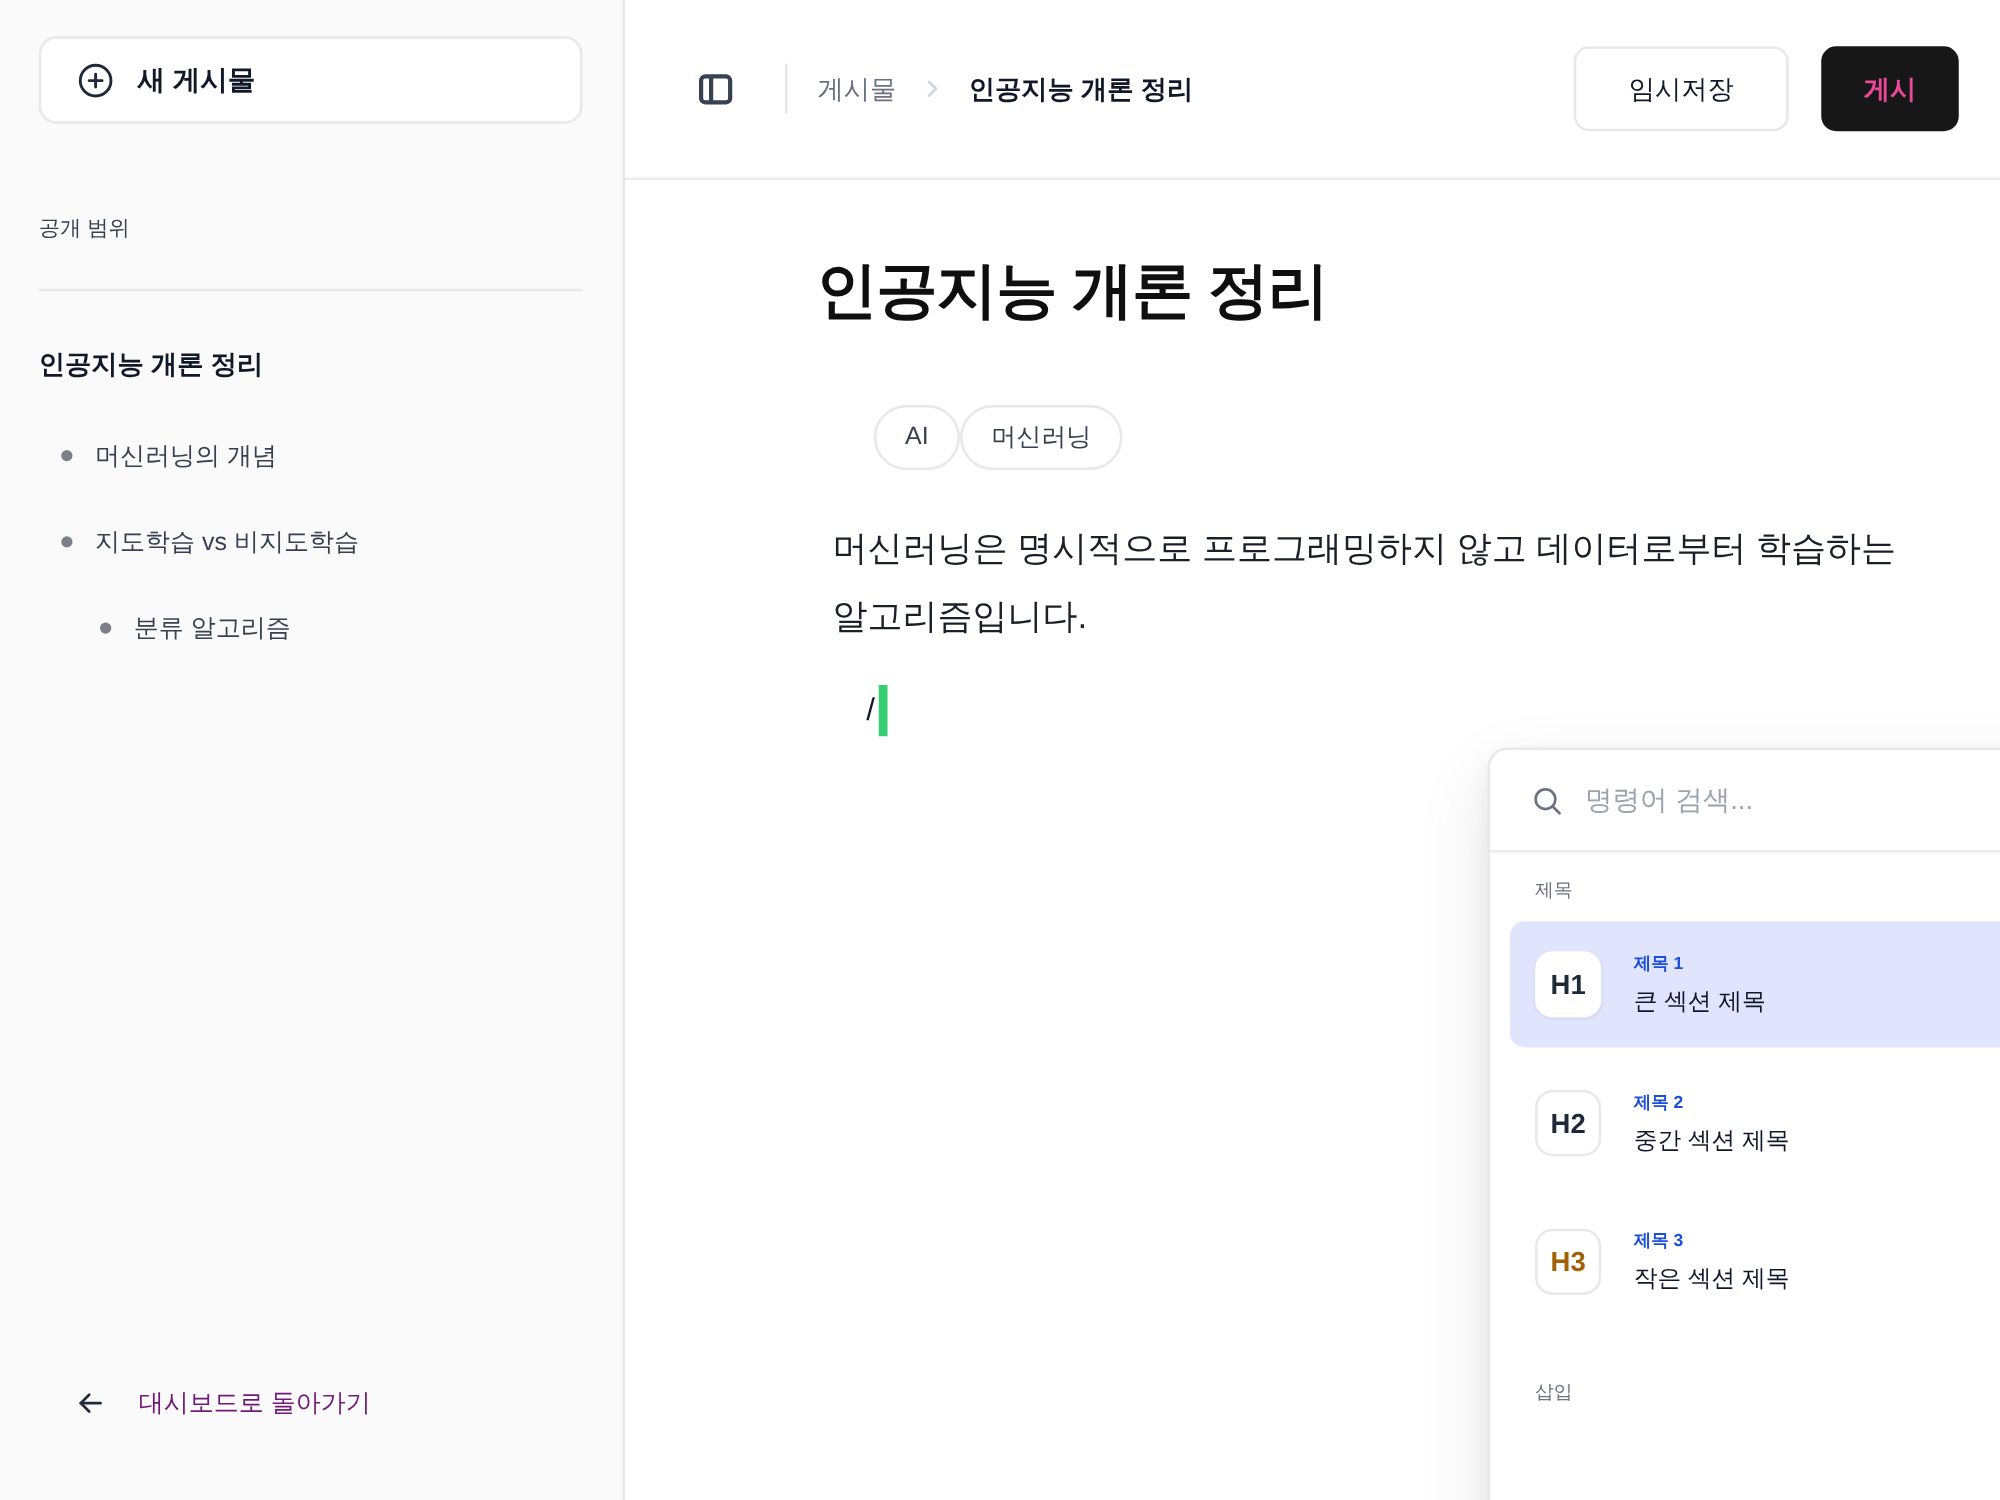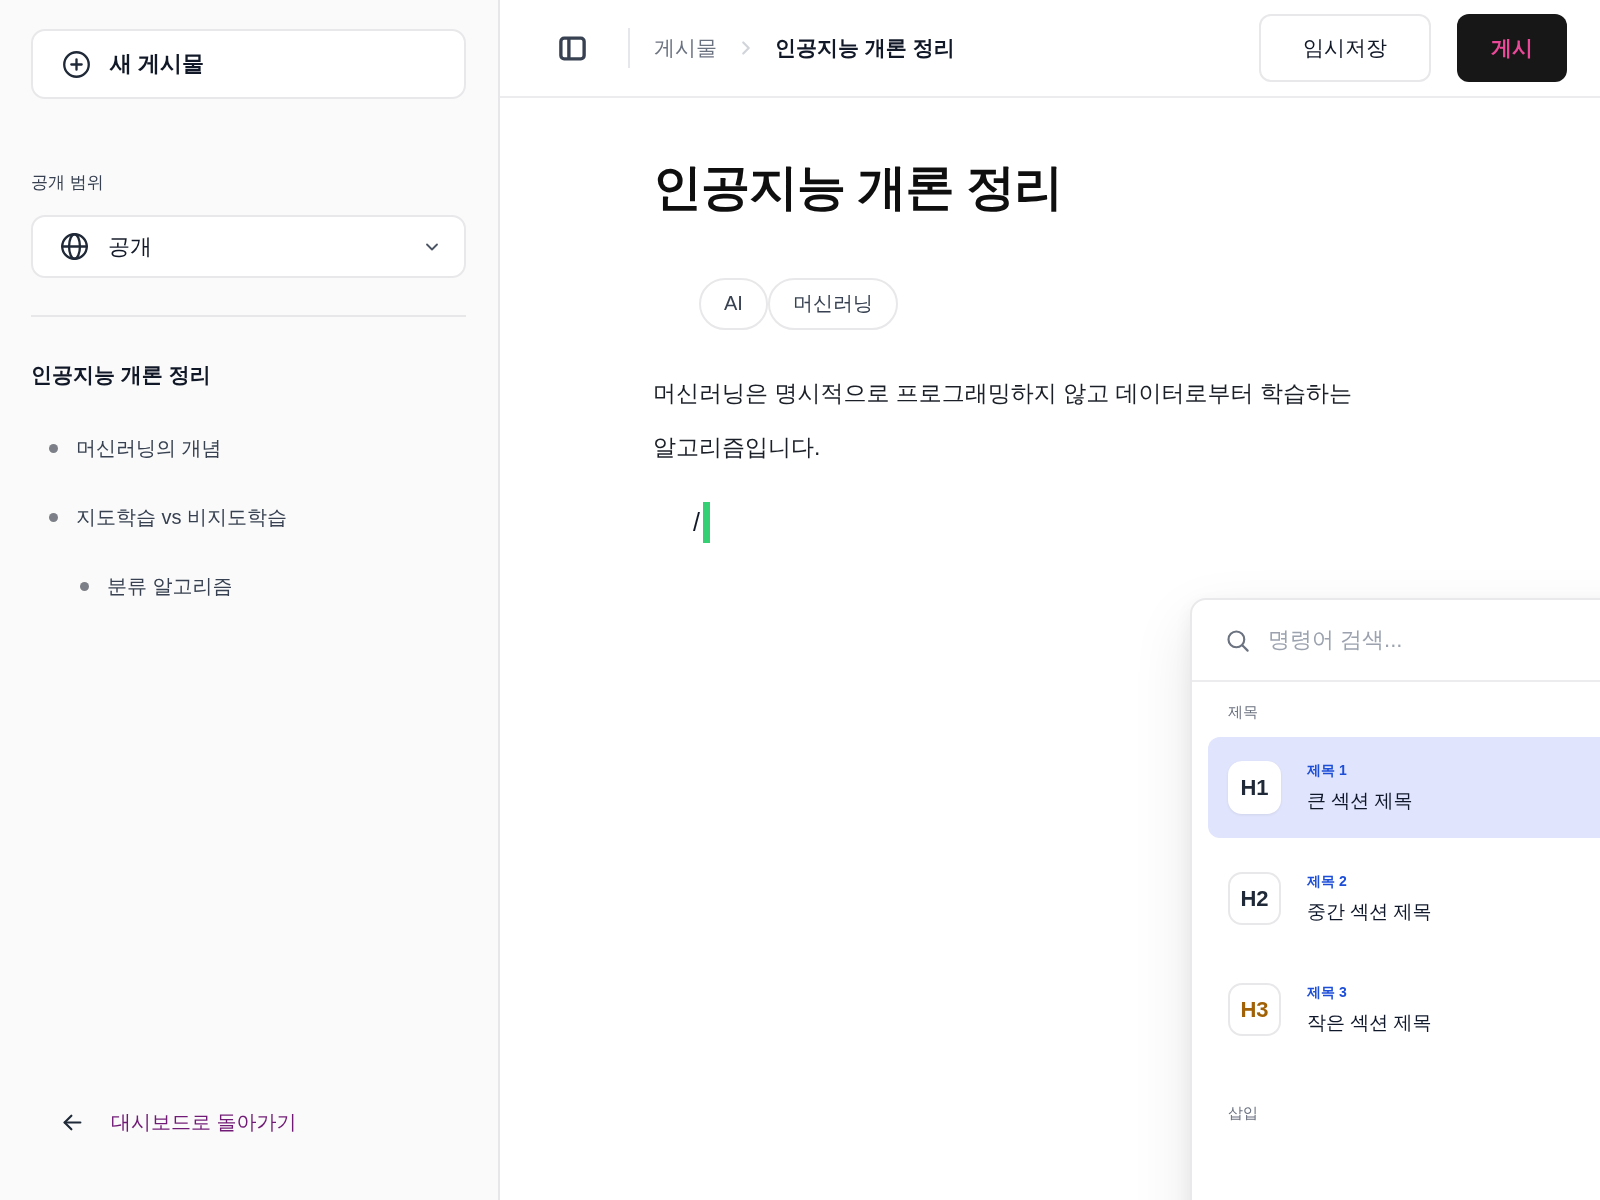--- a/index.html
+++ b/index.html
@@ -104,7 +104,7 @@
   
   .main { flex: 1; display: flex; flex-direction: column; position: relative; }
   .topbar {
-    height: 98px;
+    height: 144px;
     border-bottom: 2px solid #ececee;
     display: flex;
     align-items: center;

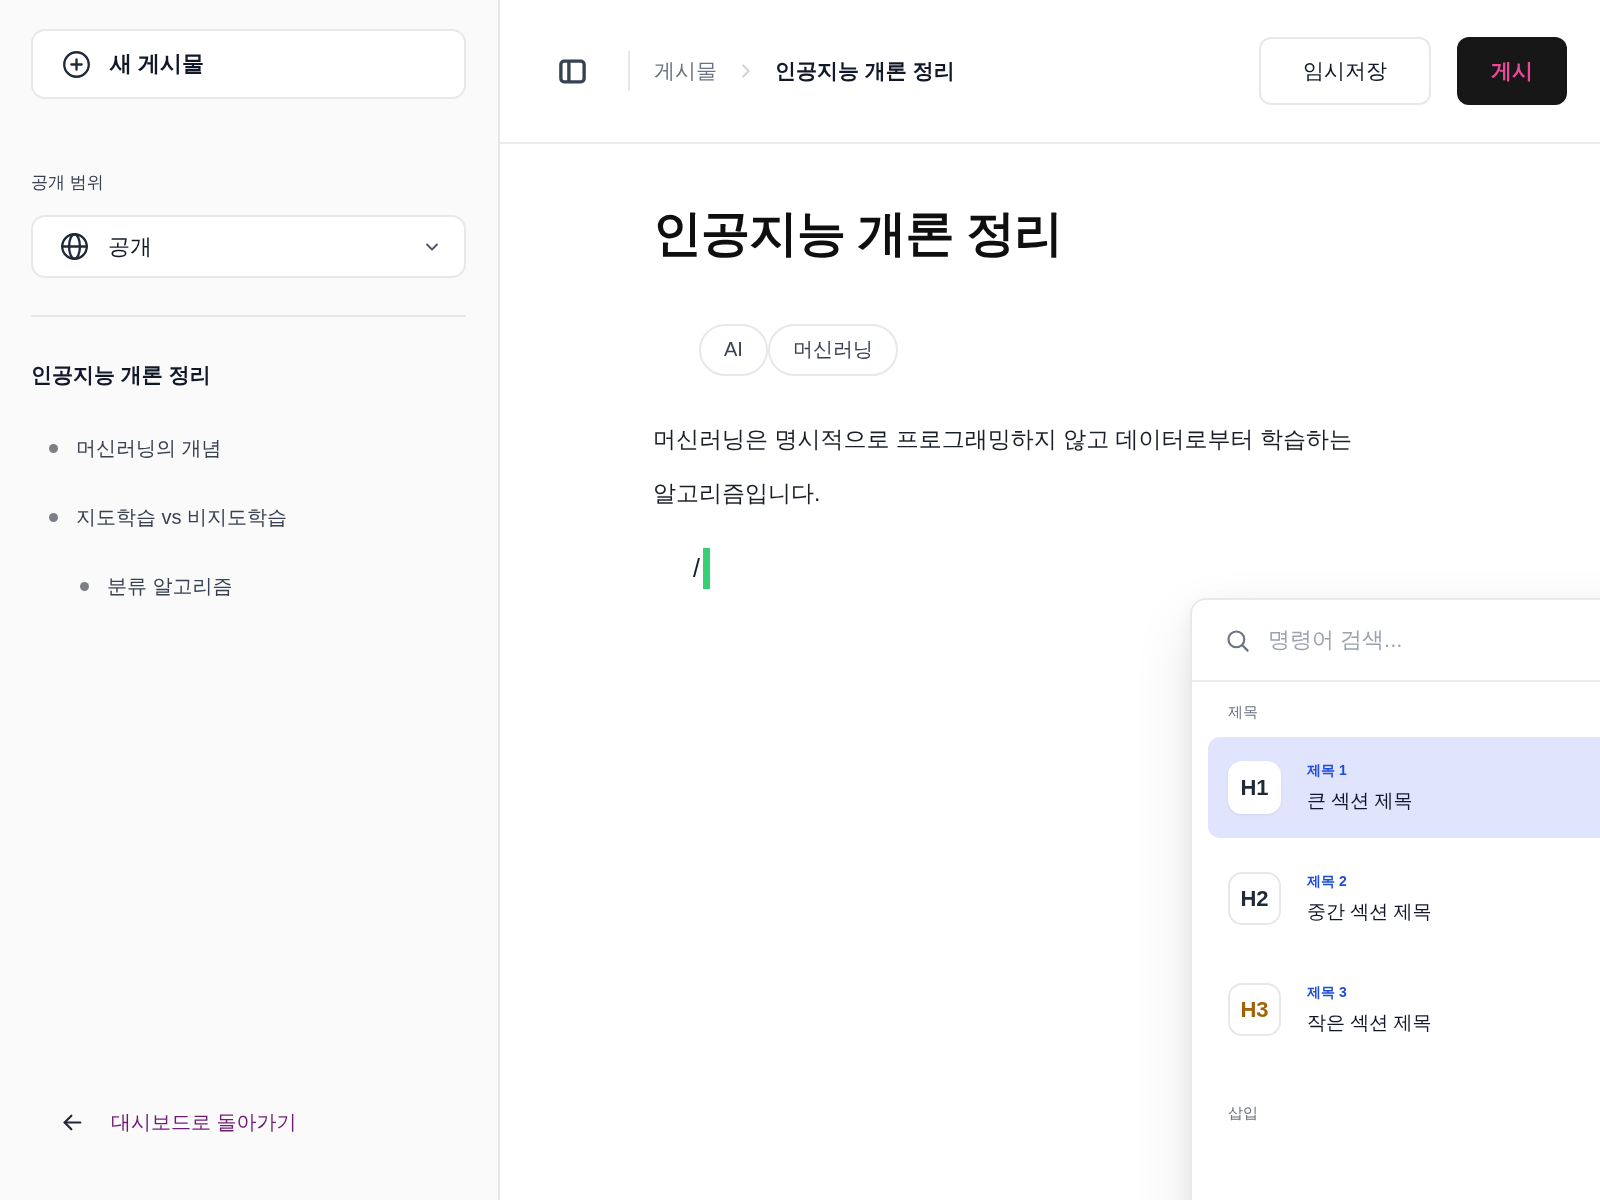--- a/index.html
+++ b/index.html
@@ -260,22 +260,6 @@
 
   <div class="field-label">공개 범위</div>
 
-  <div class="visibility-select">
-    <span>
-      <svg width="31" height="31" viewBox="0 0 24 24" fill="none" stroke="#1f2937" stroke-width="1.8" stroke-linecap="round">
-        <circle cx="12" cy="12" r="9.5"></circle>
-          <ellipse cx="12" cy="12" rx="4.2" ry="9.5"></ellipse>
-          <path d="M2.5 12h19"></path>
-      </svg>
-    </span>
-    <span>공개</span>
-    <span class="spacer"></span>
-    <span>
-      <svg width="20" height="20" viewBox="0 0 24 24" fill="none" stroke="#4b5563" stroke-width="2.2" stroke-linecap="round" stroke-linejoin="round">
-        <path d="M6 9l6 6 6-6"></path>
-      </svg>
-    </span>
-  </div>
 
   <div class="sidebar-divider"></div>
 

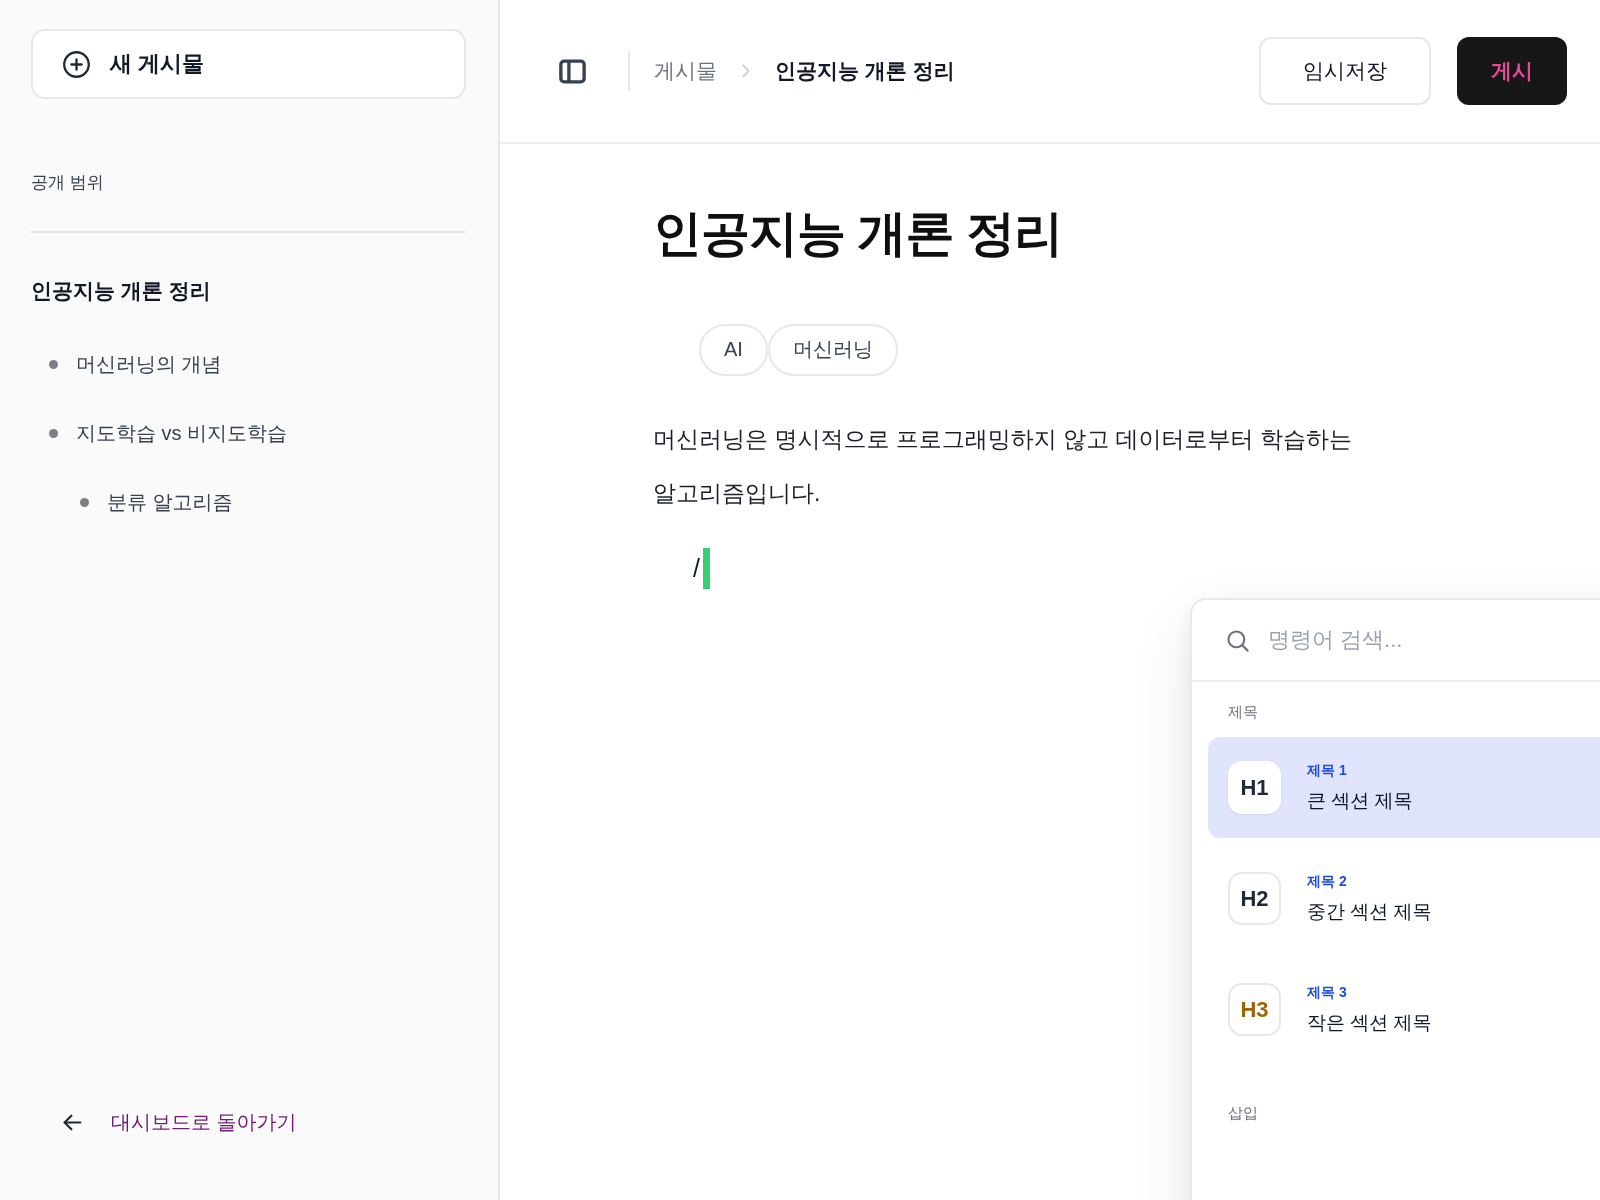--- a/index.html
+++ b/index.html
@@ -166,7 +166,7 @@
     font-size: 20px;
     color: #374151;
   }
-  .paragraph { margin-top: 36px; font-size: 23px; color: #1b1f27; }
+  .paragraph { margin-top: 36px; margin-left: 13px; font-size: 28px; color: #1b1f27; }
   .paragraph .line { line-height: 54px; }
   .slash-row { margin-top: 26px; margin-left: 40px; display: flex; align-items: center; height: 46px; }
   .slash-char { font-size: 25px; color: #111827; }

